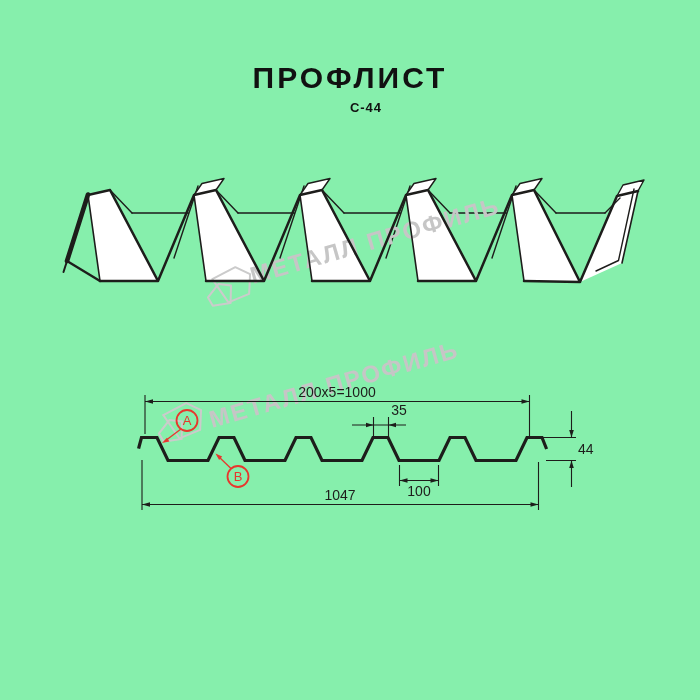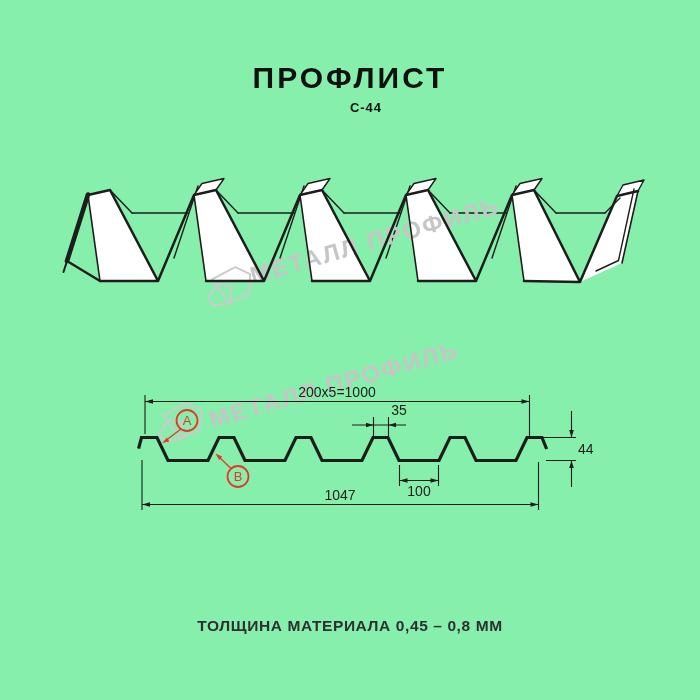--- a/index.html
+++ b/index.html
@@ -126,7 +126,6 @@
     </g>
   </svg>
 
-  <div class="footer">ТОЛЩИНА МАТЕРИАЛА 0,45 – 0,8 ММ</div>
 </div>
 
 </body></html>

